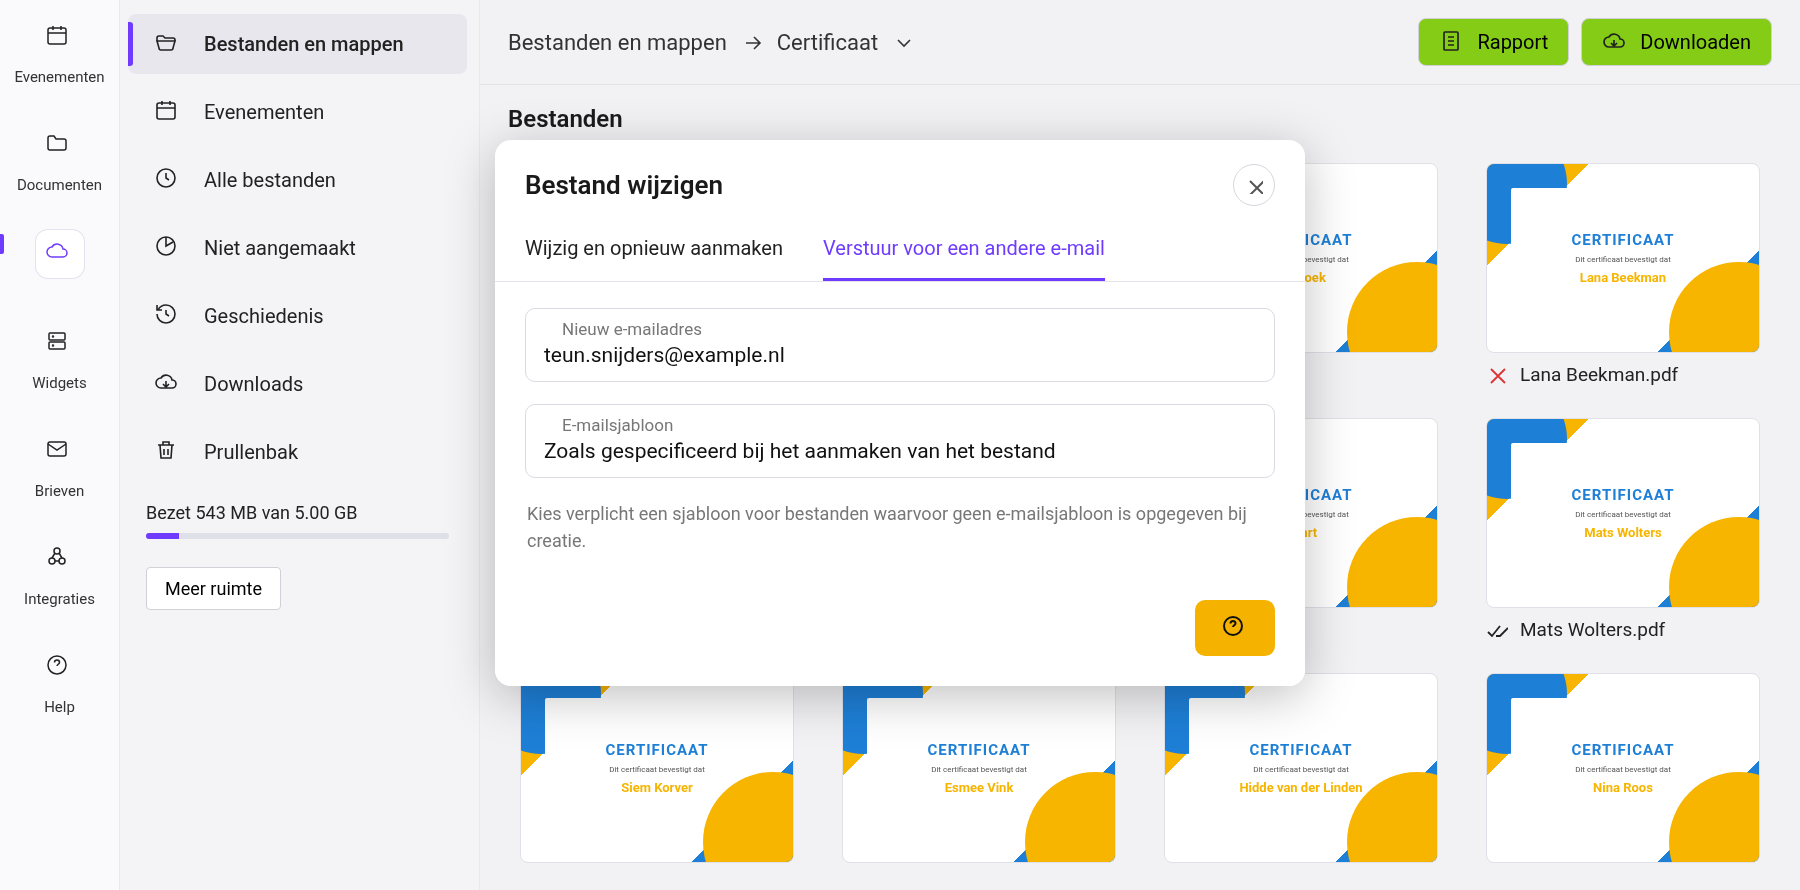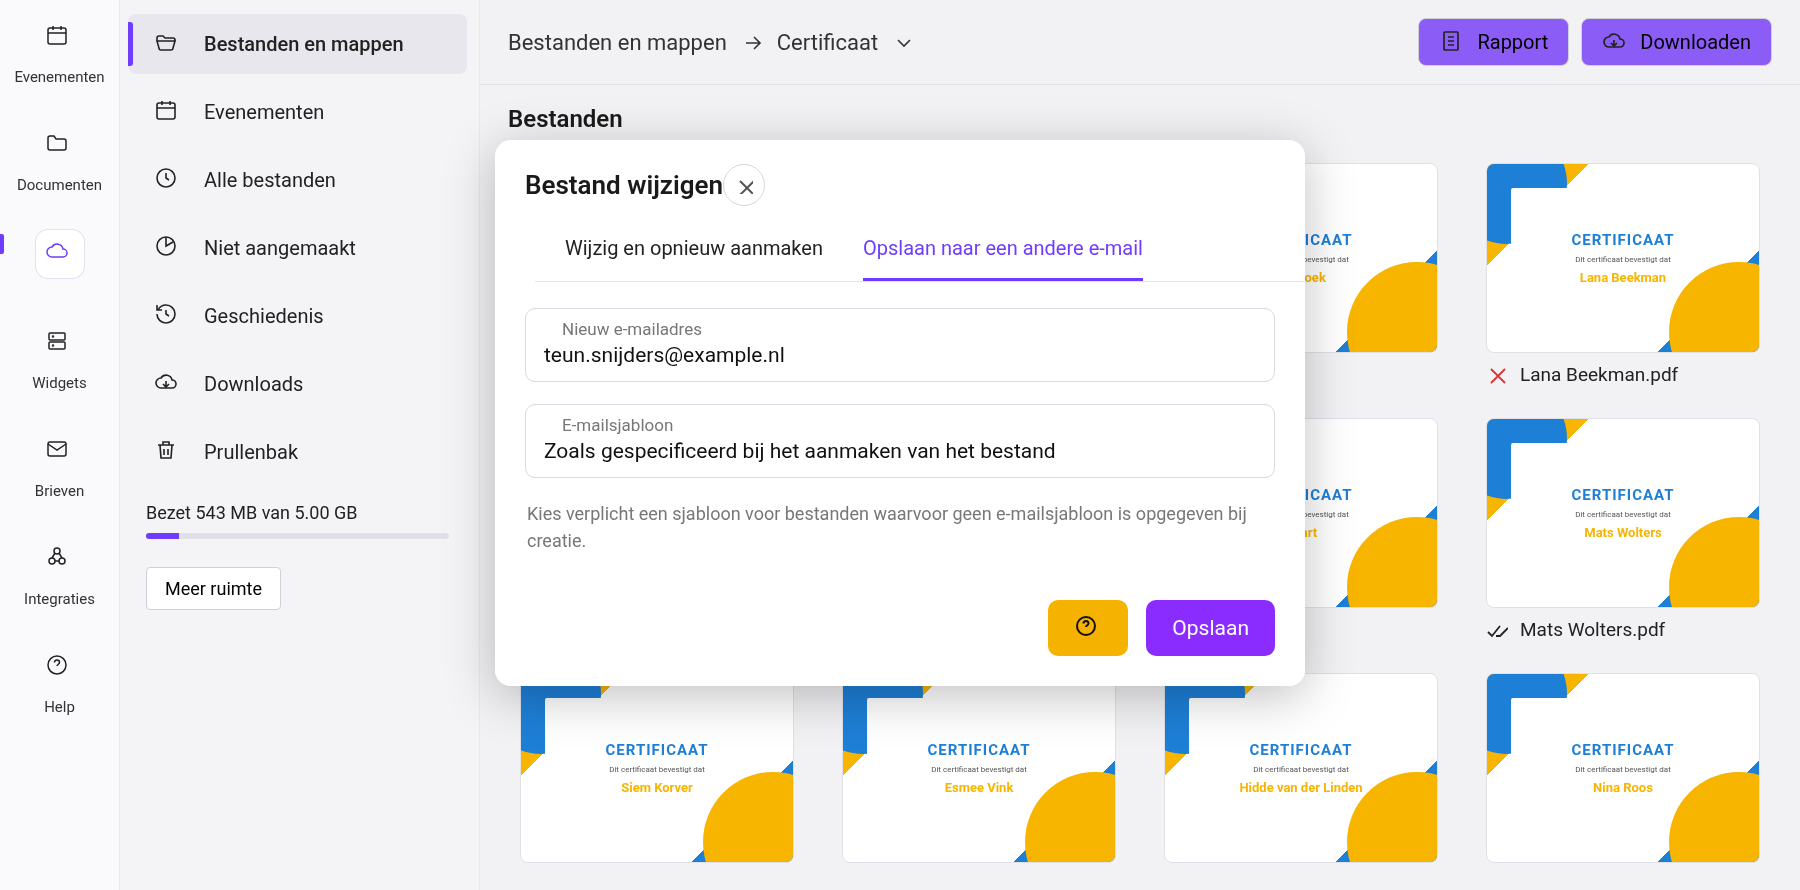--- a/index.html
+++ b/index.html
@@ -33,7 +33,7 @@
   .crumbs{display:flex;align-items:center;gap:14px;font-size:22px;color:#333;}
   .crumbs svg{width:22px;height:22px;stroke:#333;stroke-width:1.6;fill:none;}
   .topbar-actions{display:flex;gap:12px;}
-  .top-btn{display:flex;align-items:center;gap:12px;padding:10px 20px;border:1px solid #d0d0d8;border-radius:8px;background:#8b5cf6;font-size:20px;cursor:pointer;}
+  .top-btn{display:flex;align-items:center;gap:12px;padding:10px 20px;border:1px solid #d0d0d8;border-radius:8px;background:#84cc16;font-size:20px;cursor:pointer;}
   .top-btn svg{width:26px;height:26px;stroke:#222;stroke-width:1.7;fill:none;}
 
   .section-title{font-size:24px;font-weight:600;padding:20px 28px 10px;color:#1a1a1a;}

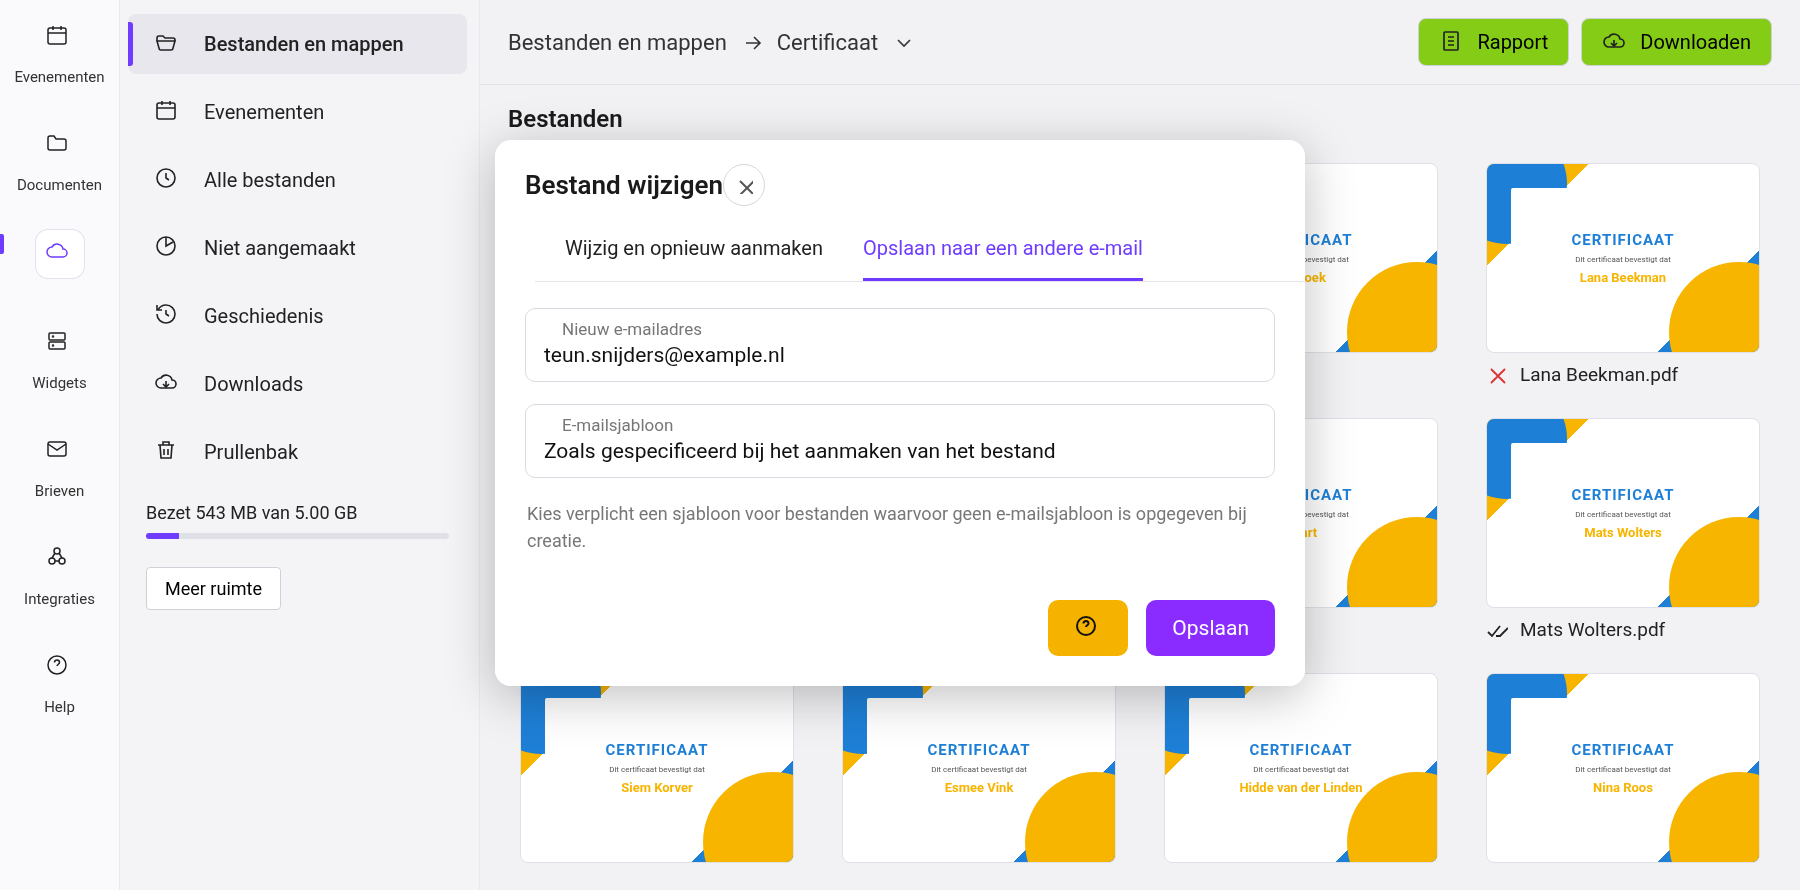--- a/index.html
+++ b/index.html
@@ -55,7 +55,7 @@
   
   .overlay{position:absolute;inset:0;display:flex;align-items:flex-start;justify-content:center;padding-top:140px;pointer-events:none;}
   .modal{width:810px;background:#fff;border-radius:16px;box-shadow:0 10px 50px rgba(0,0,0,.25);pointer-events:auto;overflow:hidden;}
-  .modal-head{display:flex;align-items:center;padding:24px 30px 14px;}
+  .modal-head{display:flex;align-items:center;justify-content:space-between;padding:24px 30px 14px;}
   .modal-head h2{font-size:26px;font-weight:600;}
   .close-btn{width:42px;height:42px;border-radius:50%;border:1px solid #d6d6de;background:#fff;display:flex;align-items:center;justify-content:center;cursor:pointer;}
   .close-btn svg{width:18px;height:18px;stroke:#555;stroke-width:2;fill:none;}

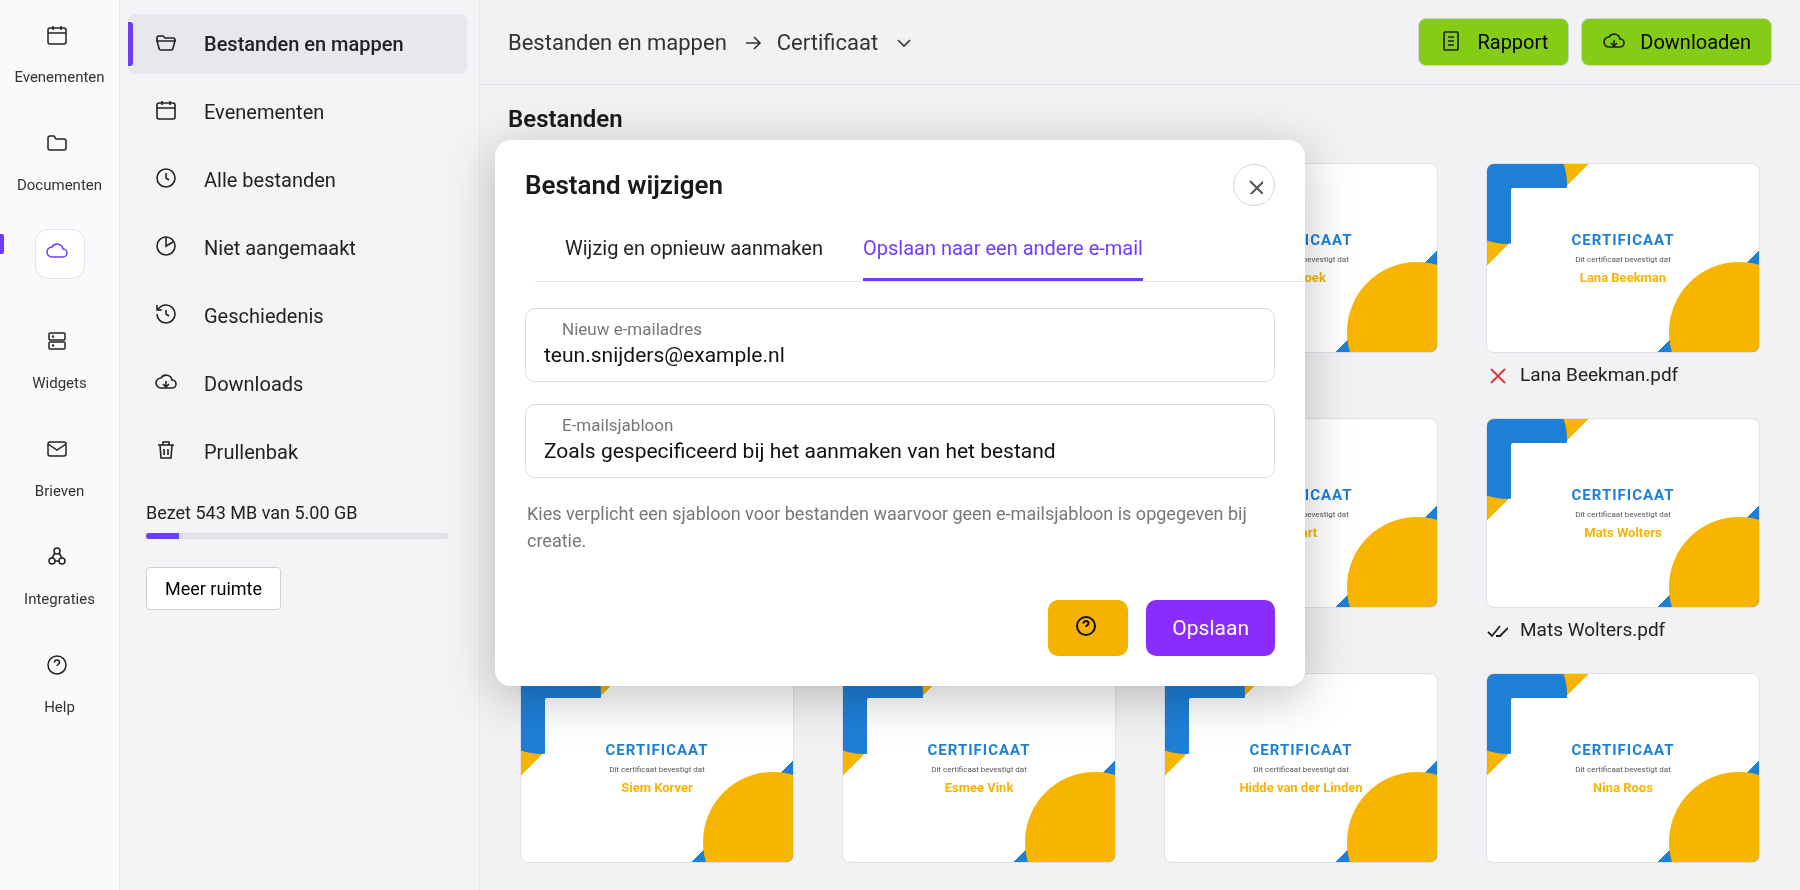--- a/index.html
+++ b/index.html
@@ -59,7 +59,7 @@
   .modal-head h2{font-size:26px;font-weight:600;}
   .close-btn{width:42px;height:42px;border-radius:50%;border:1px solid #d6d6de;background:#fff;display:flex;align-items:center;justify-content:center;cursor:pointer;}
   .close-btn svg{width:18px;height:18px;stroke:#555;stroke-width:2;fill:none;}
-  .modal-tabs{display:flex;border-bottom:1px solid #e4e4ea;padding:0 30px;gap:40px;margin-left:40px;}
+  .modal-tabs{display:flex;border-bottom:1px solid #e4e4ea;padding:0 30px;gap:40px;}
   .tab{padding:16px 0 18px;font-size:20px;color:#222;cursor:pointer;border-bottom:3px solid transparent;}
   .tab.active{color:#6f3cff;border-bottom-color:#6f3cff;}
   .modal-body{padding:26px 30px 10px;}

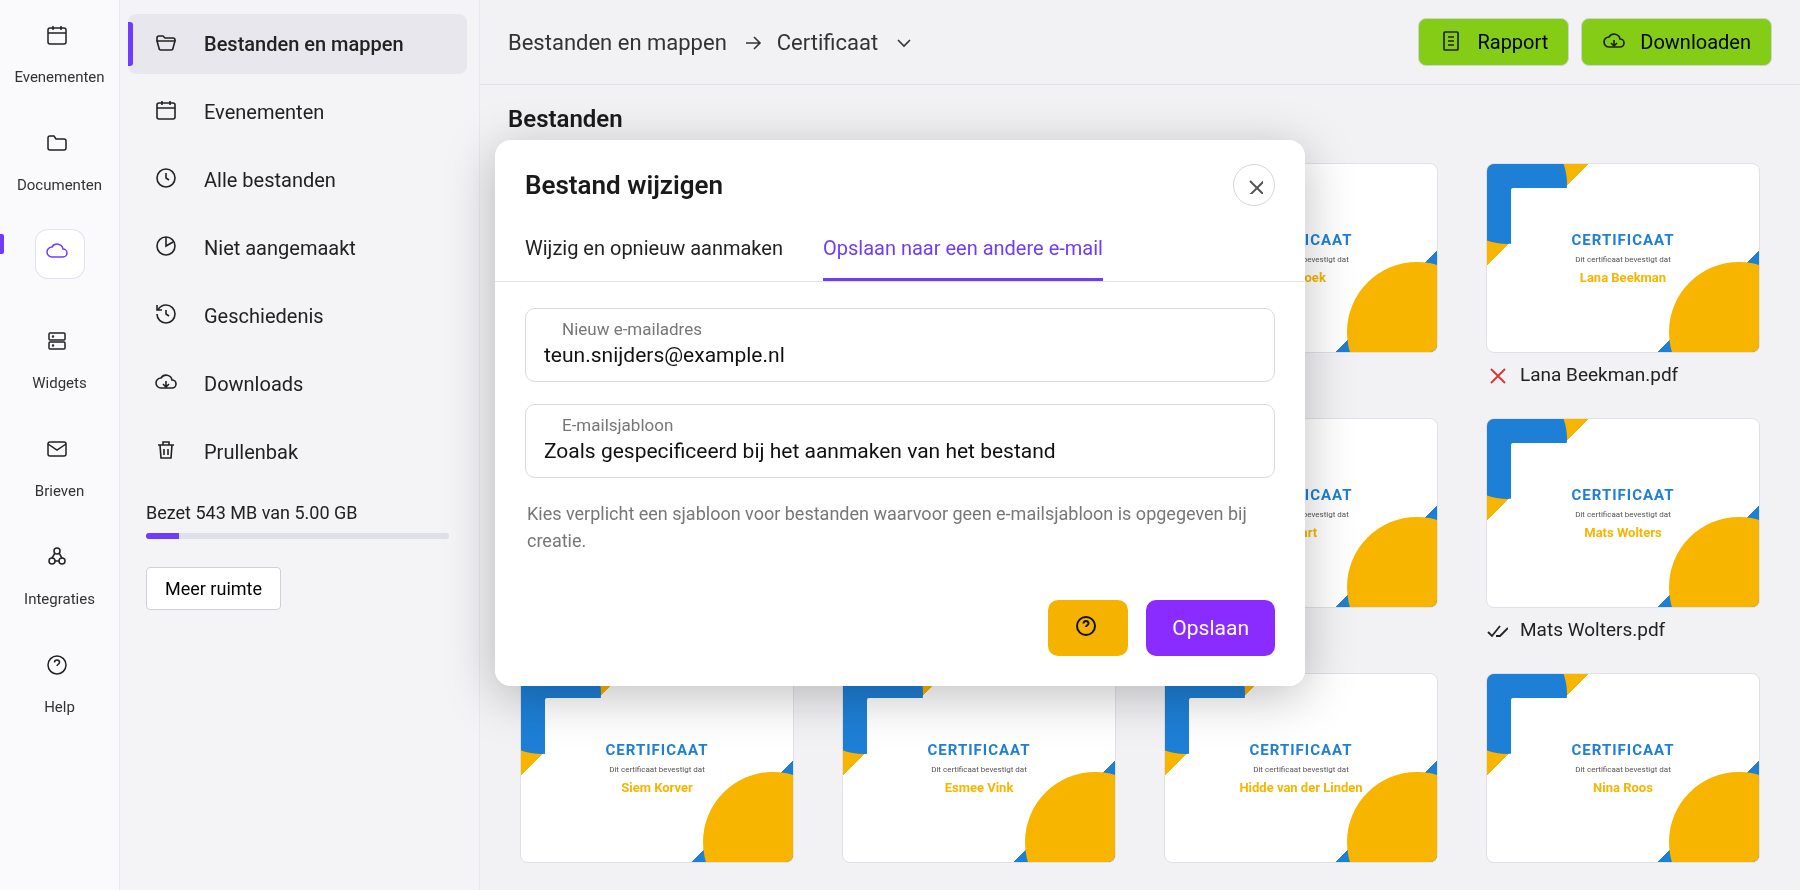--- a/index.html
+++ b/index.html
@@ -443,7 +443,7 @@
     </div>
     <div class="modal-tabs">
       <div class="tab">Wijzig en opnieuw aanmaken</div>
-      <div class="tab active">Opslaan naar een andere e-mail</div>
+      <div class="tab active">Verstuur voor een andere e-mail</div>
     </div>
     <div class="modal-body">
       <div class="field">

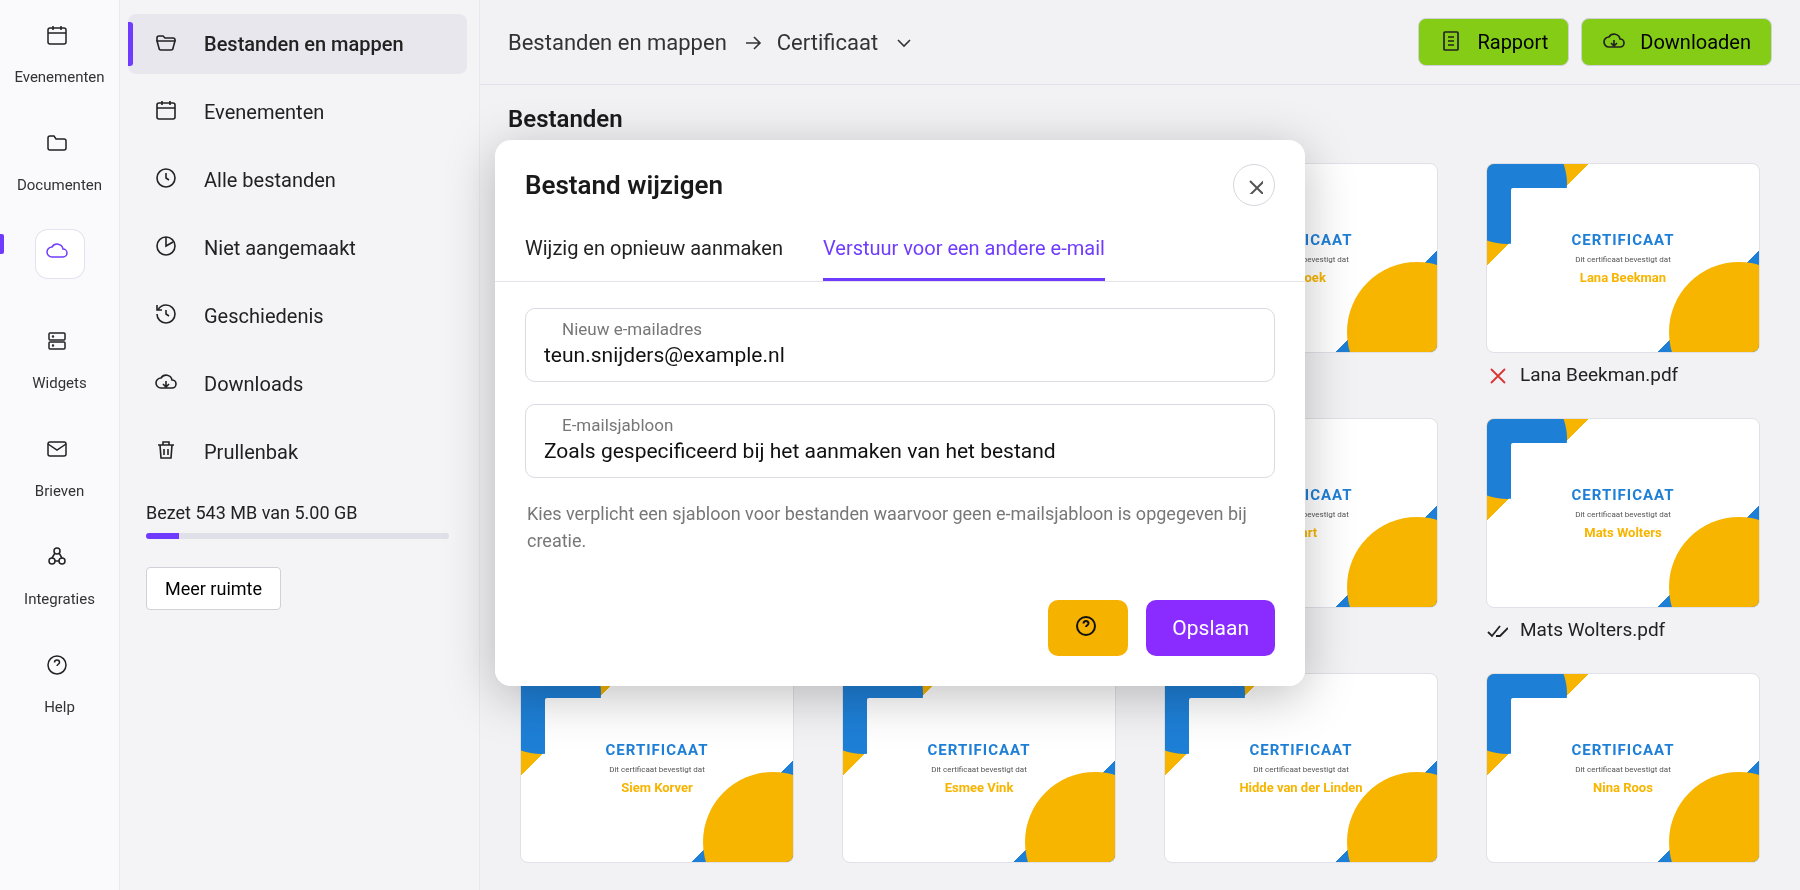--- a/index.html
+++ b/index.html
@@ -462,7 +462,6 @@
             <use href="#i-help"></use>
           </svg>
         </button>
-      <button class="btn-primary">Opslaan</button>
     </div>
   </div>
 </div>

